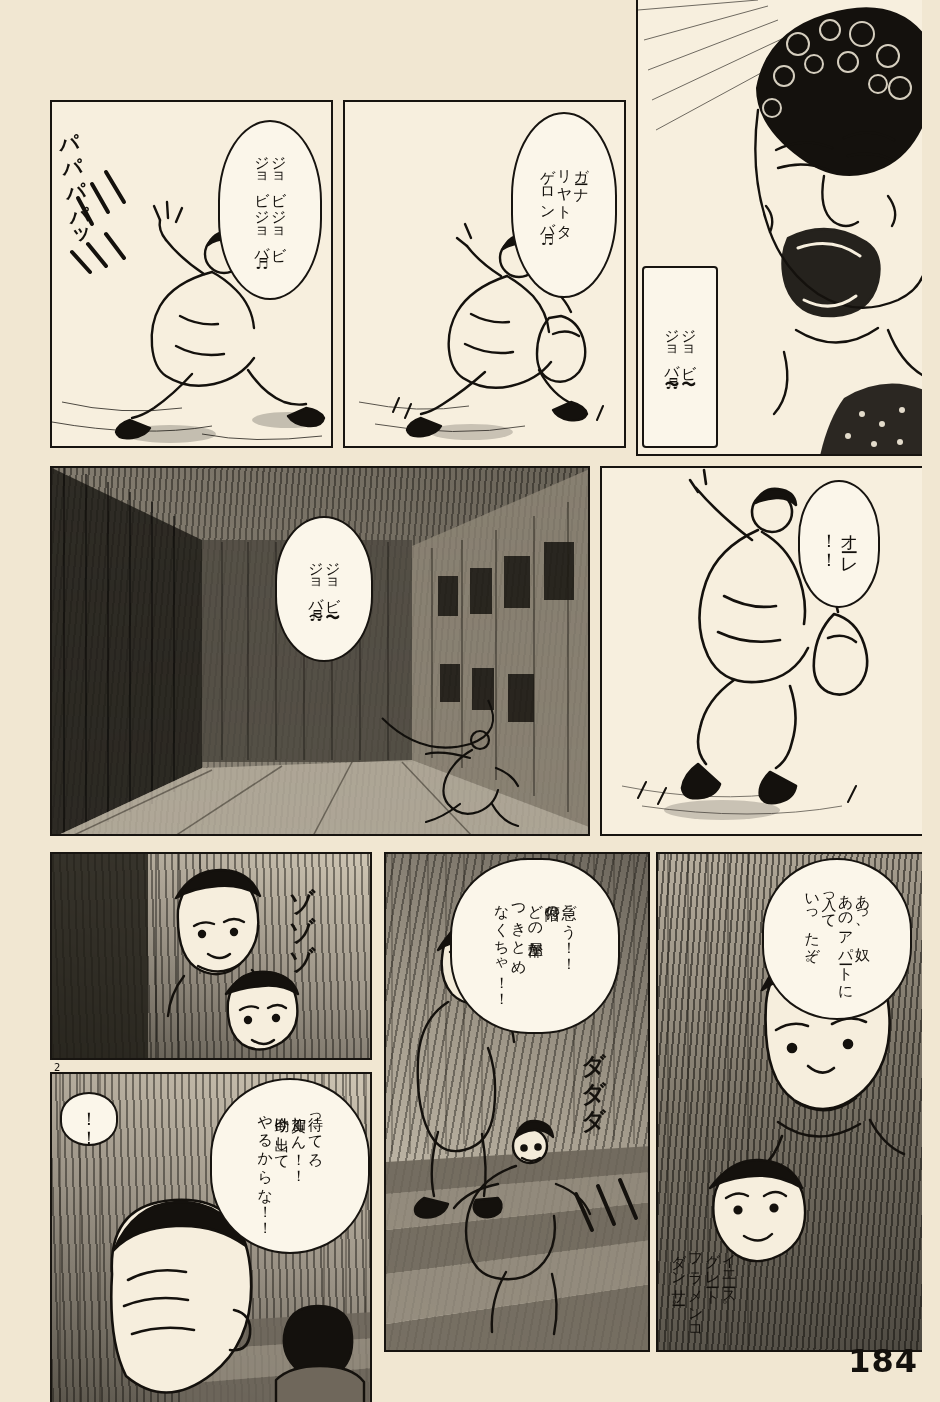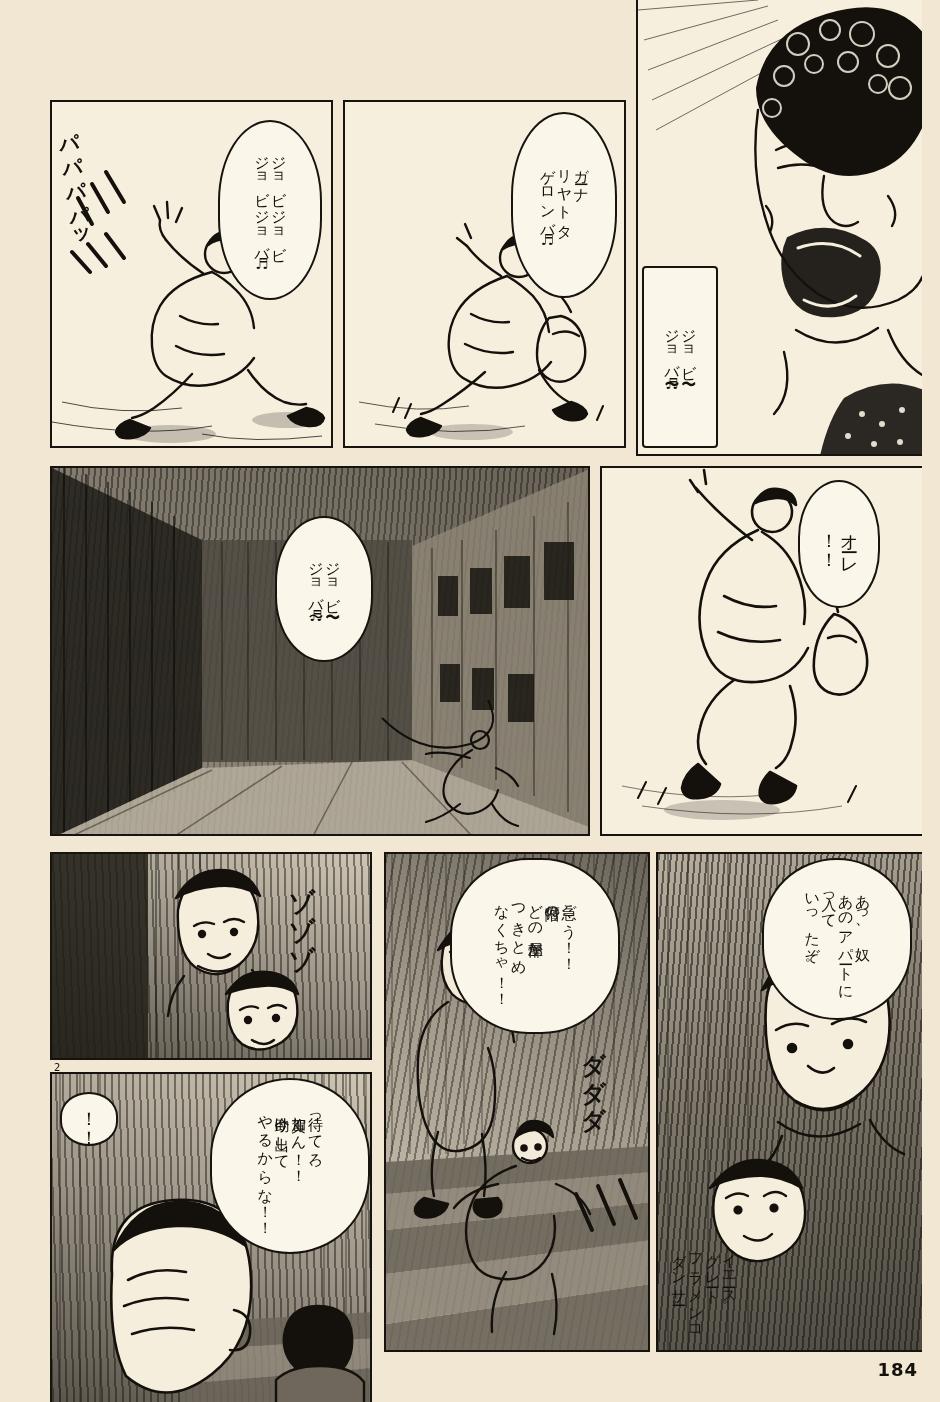--- a/index.html
+++ b/index.html
@@ -69,7 +69,7 @@
   .pagenum{
     position:absolute;
     right:22px;bottom:22px;
-    font-size:18px;
+    font-size:32px;
     font-weight:bold;
     color:#14110d;
     letter-spacing:1px;

